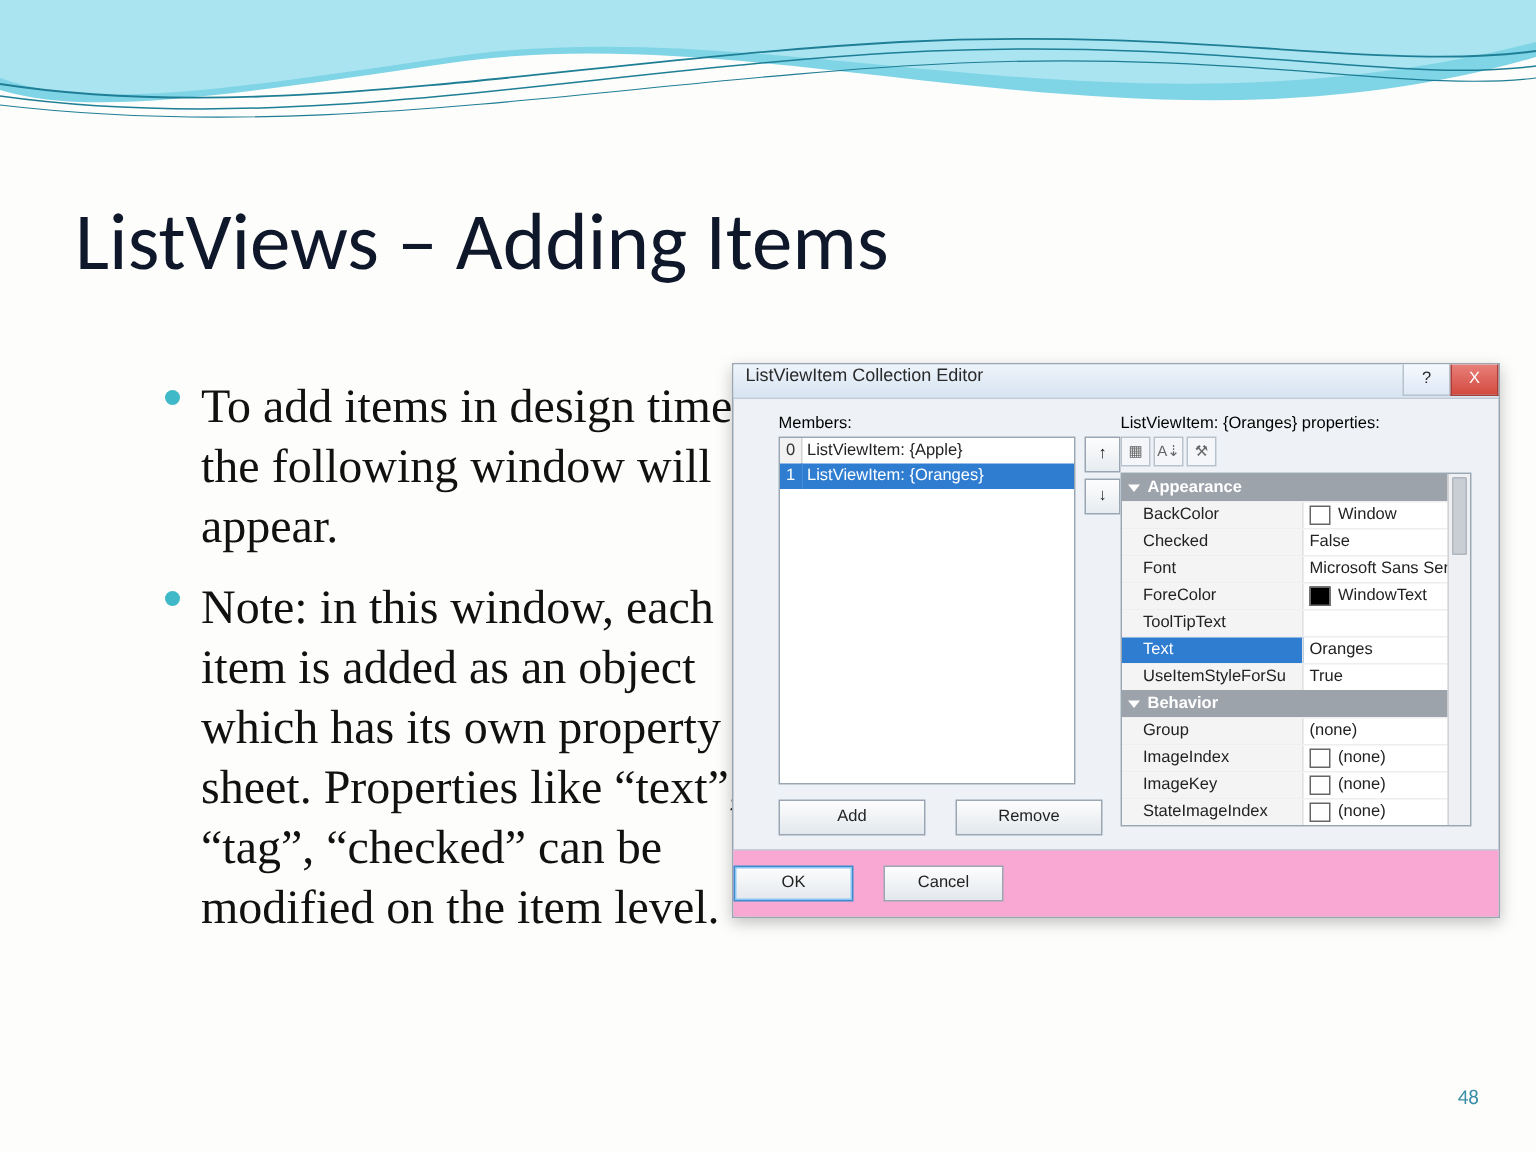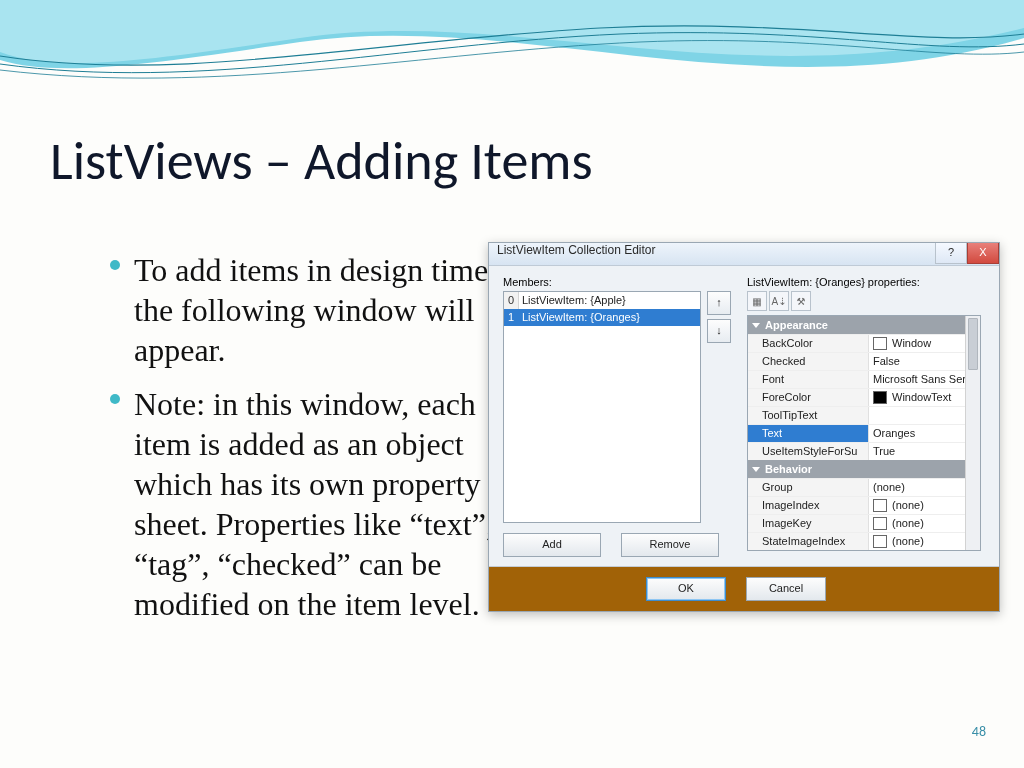--- a/index.html
+++ b/index.html
@@ -18,7 +18,7 @@
 .dlg-ctrl{width:30px;height:20px;border:1px solid #b8c2cc;border-top:none;background:linear-gradient(#f5f9ff,#dee8f5);text-align:center;line-height:18px;font-size:11px;font-family:Arial}
 .dlg-ctrl.close{background:linear-gradient(#e8807a,#d24a3f);color:#fff;border-color:#a83e36}
 
-.dlg-body{position:relative;padding:10px 14px 0 14px}
+.dlg-body{position:relative;padding:10px 14px 0 30px}
 .lbl{font-size:11px;color:#000;margin-bottom:3px;display:block}
 .members-box{display:flex;gap:6px}
 .members-list{width:196px;height:230px;background:#fff;border:1px solid #9aa7b3;overflow:hidden}

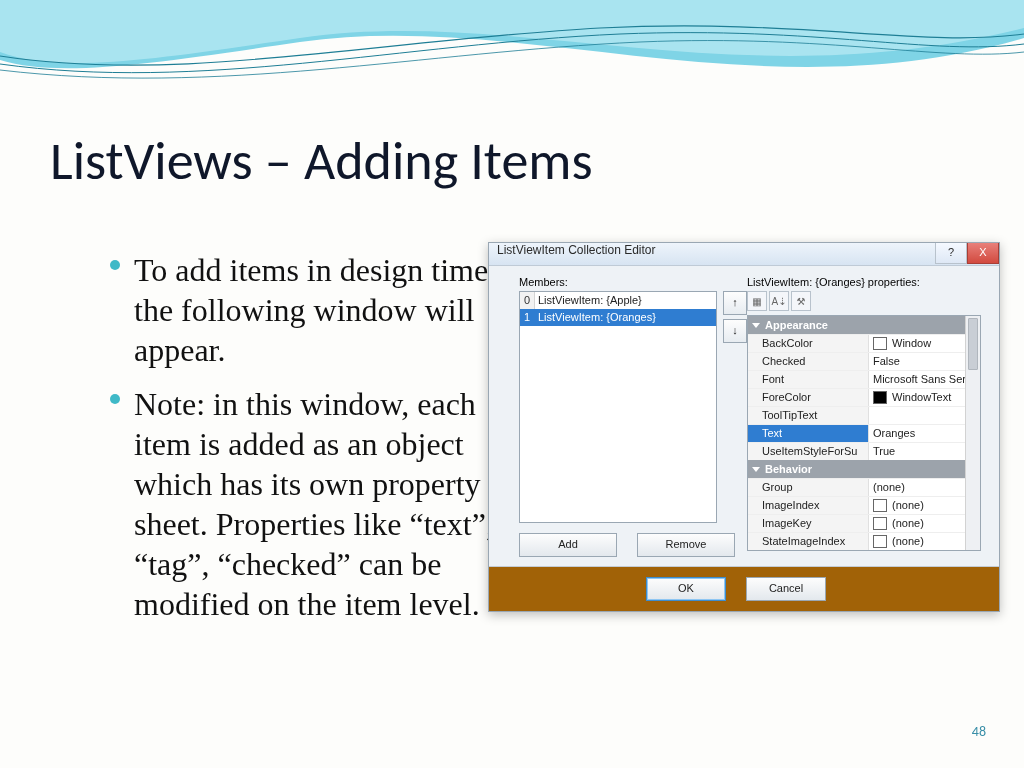--- a/index.html
+++ b/index.html
@@ -48,7 +48,7 @@
 .sw{width:12px;height:11px;border:1px solid #666;margin-right:5px;flex-shrink:0}
 .bold{font-weight:400}
 
-.dlg-footer{position:absolute;left:0;right:0;bottom:0;height:44px;border-top:1px solid #c4ccd5;background:#a16207;display:flex;justify-content:center;align-items:center;gap:20px;padding-right:16px}
+.dlg-footer{position:absolute;left:0;right:0;bottom:0;height:44px;border-top:1px solid #c4ccd5;background:#f9a8d4;display:flex;justify-content:flex-start;align-items:center;gap:20px;padding-right:16px}
 .btn.primary{border-color:#3d8dce;box-shadow:0 0 0 1px #8ec6f3 inset}
 </style>
 </head>

